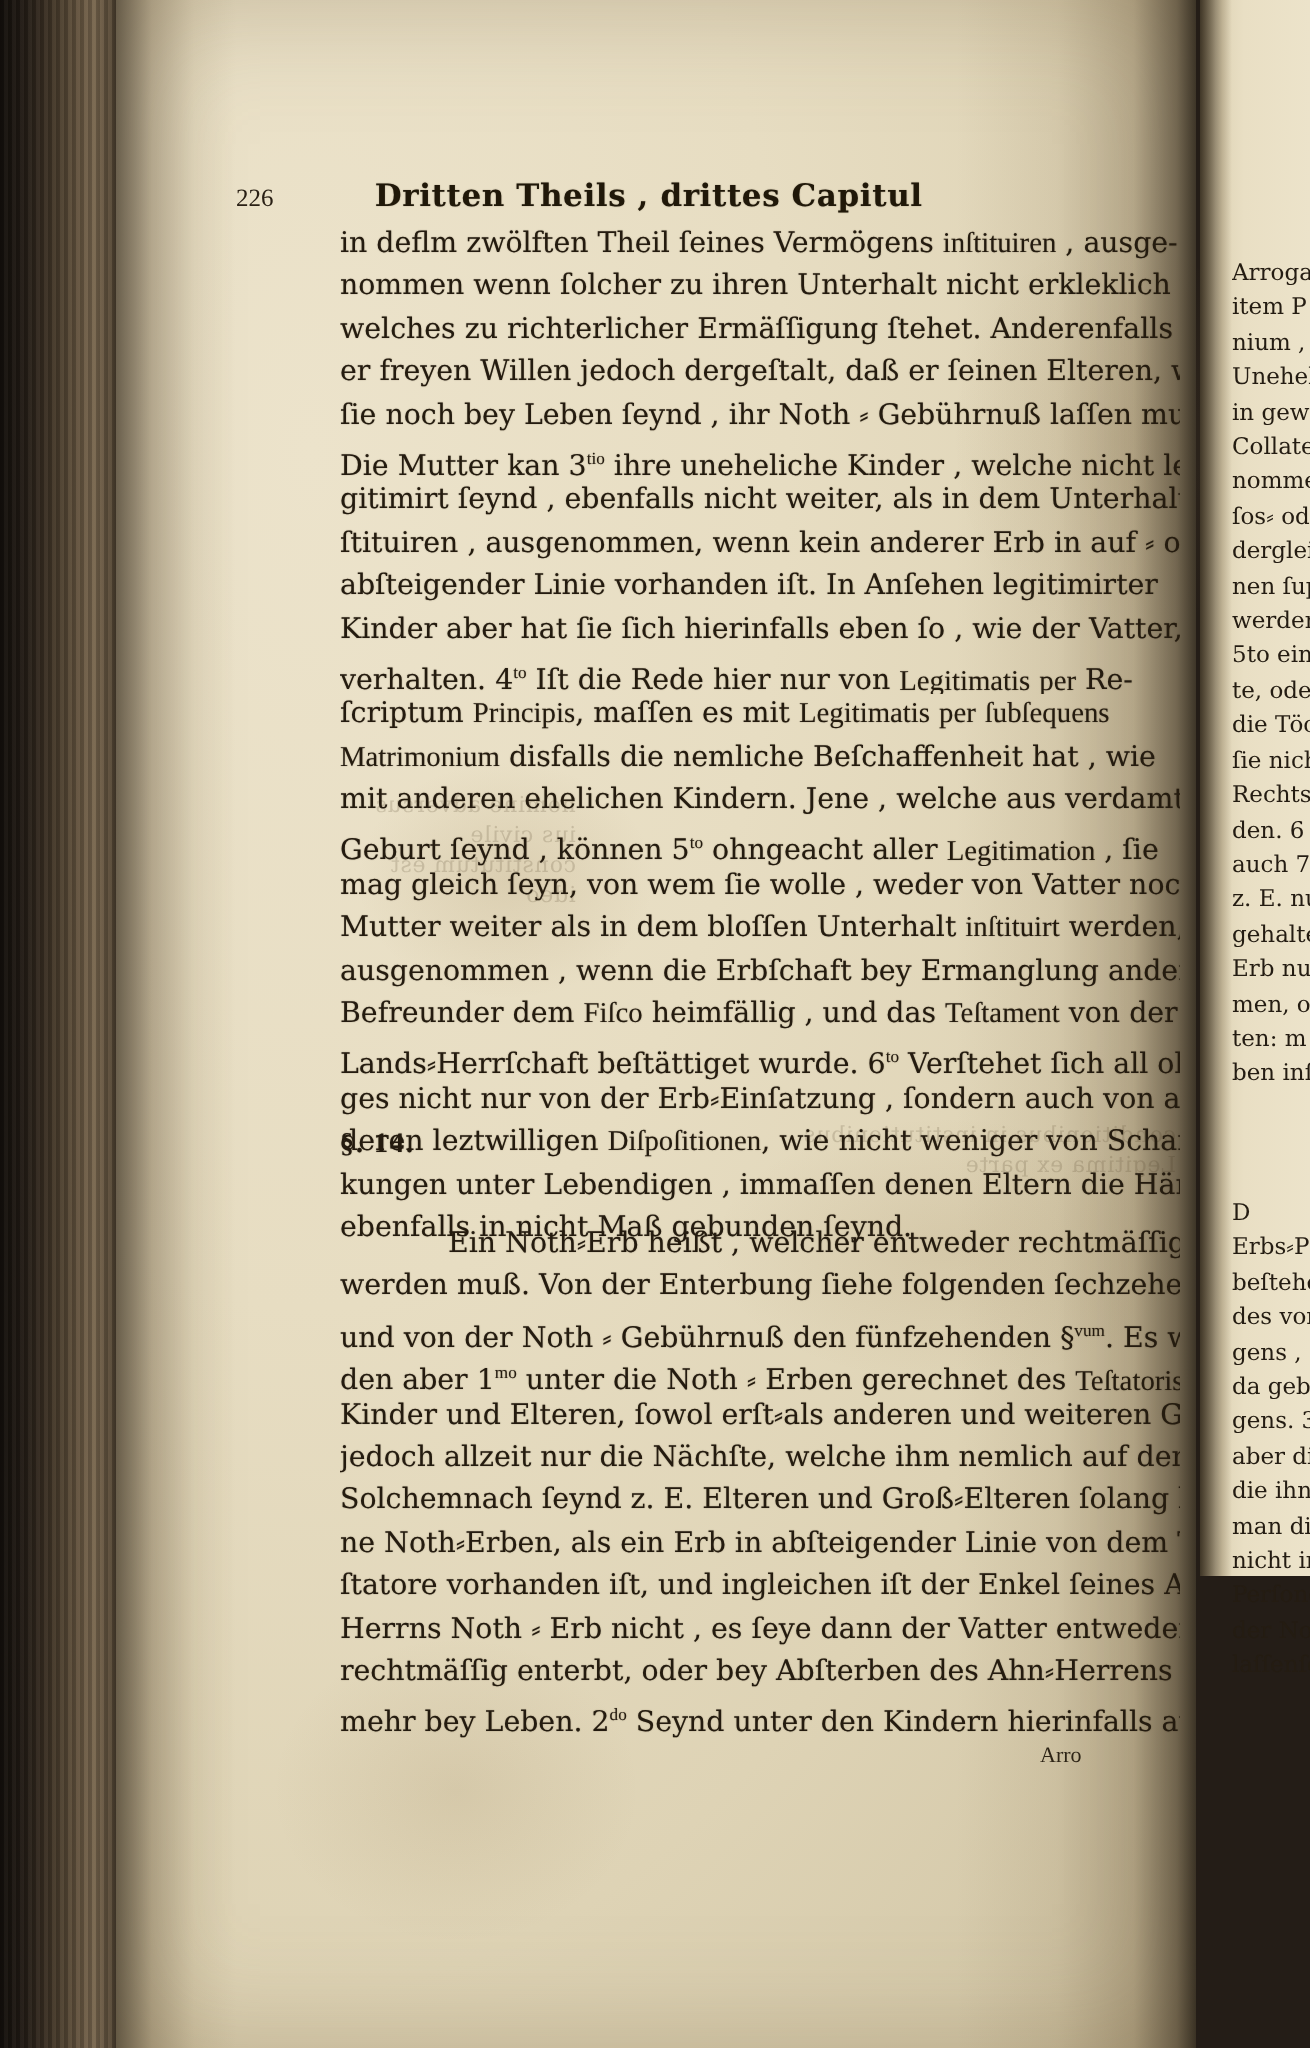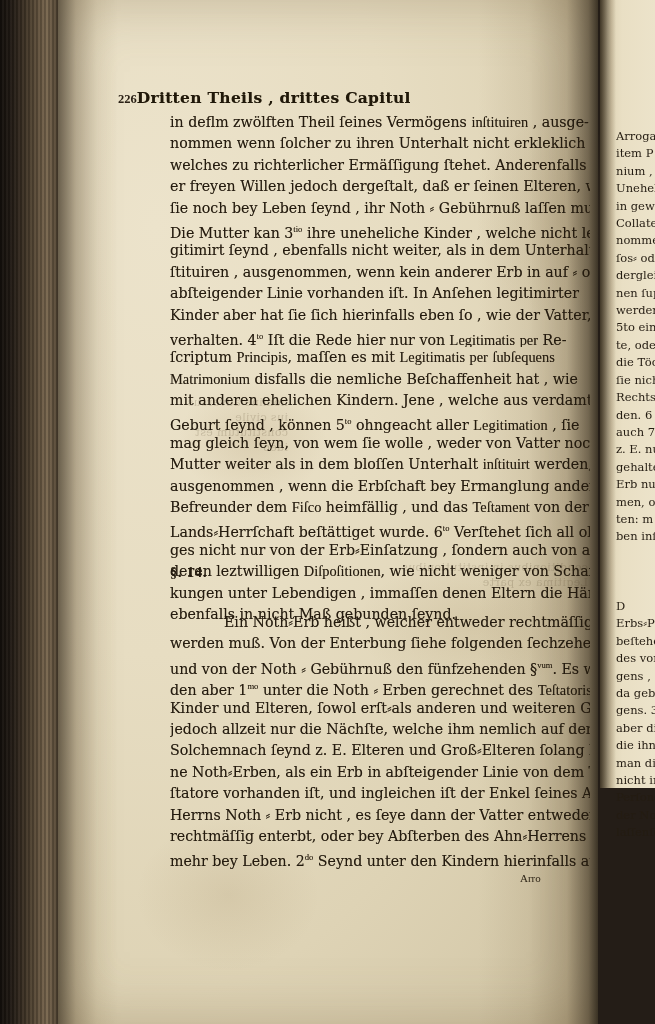--- a/index.html
+++ b/index.html
@@ -58,7 +58,7 @@
     position:absolute;left:118px;top:88px;width:420px;height:22px;
     display:flex;align-items:baseline;
   }
-  .folio{font-family:"Liberation Serif",serif;font-size:12.5px;color:#2a2015;font-weight:700;}
+  .folio{font-family:"Liberation Serif",serif;font-size:12.5px;color:#2a2015;font-weight:400;}
   .head-title{
     flex:1;font-family:"DejaVu Serif",serif;font-weight:700;
     font-size:15.5px;color:#201809;letter-spacing:.3px;padding-right:26px;

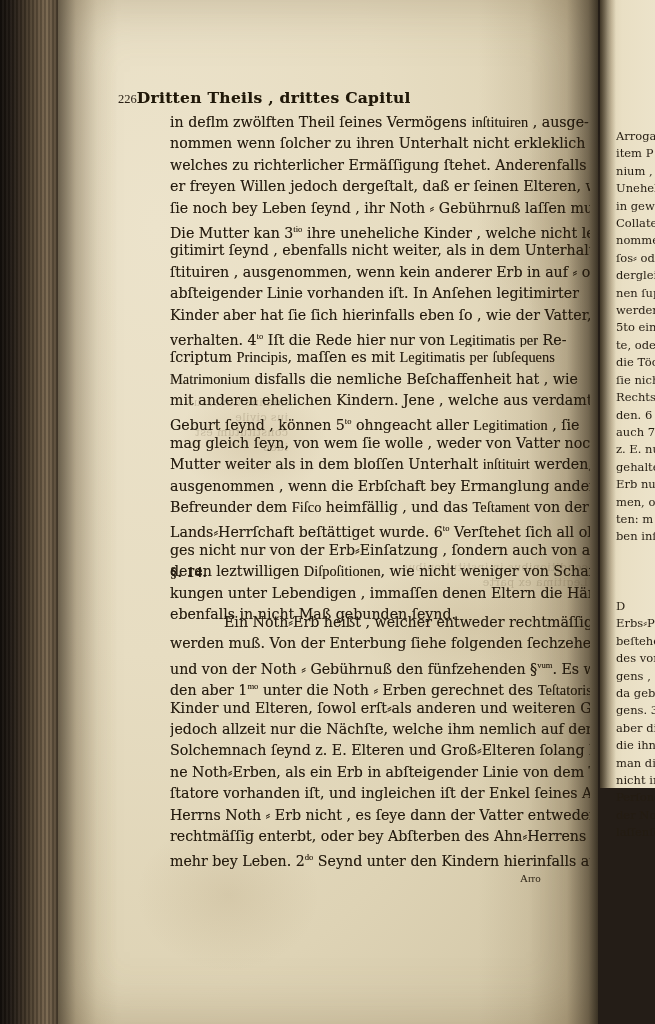--- a/index.html
+++ b/index.html
@@ -60,7 +60,7 @@
   }
   .folio{font-family:"Liberation Serif",serif;font-size:12.5px;color:#2a2015;font-weight:400;}
   .head-title{
-    flex:1;font-family:"DejaVu Serif",serif;font-weight:700;
+    flex:1;text-align:center;font-family:"DejaVu Serif",serif;font-weight:700;
     font-size:15.5px;color:#201809;letter-spacing:.3px;padding-right:26px;
   }
   .body{

